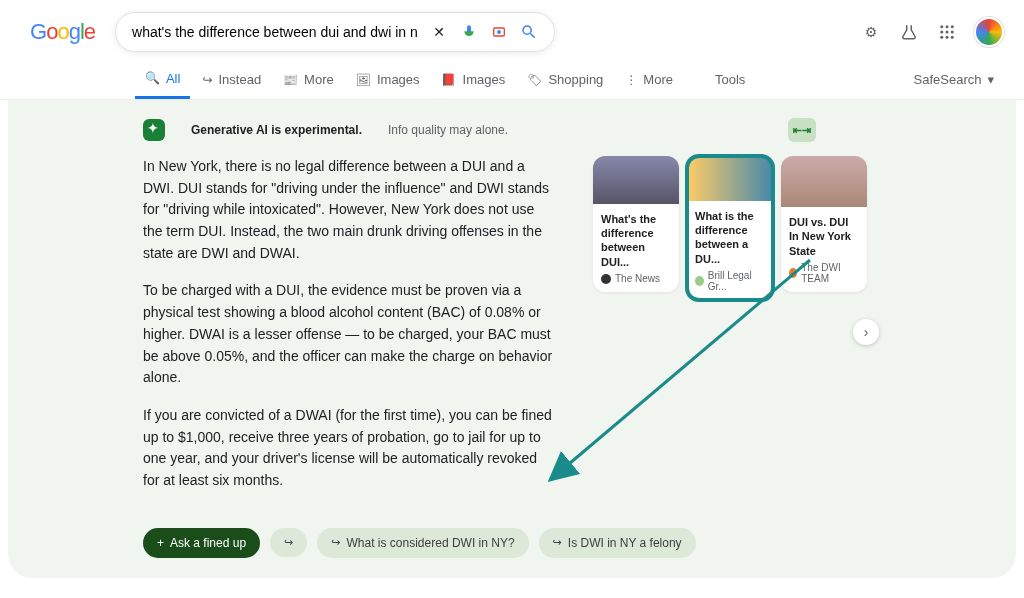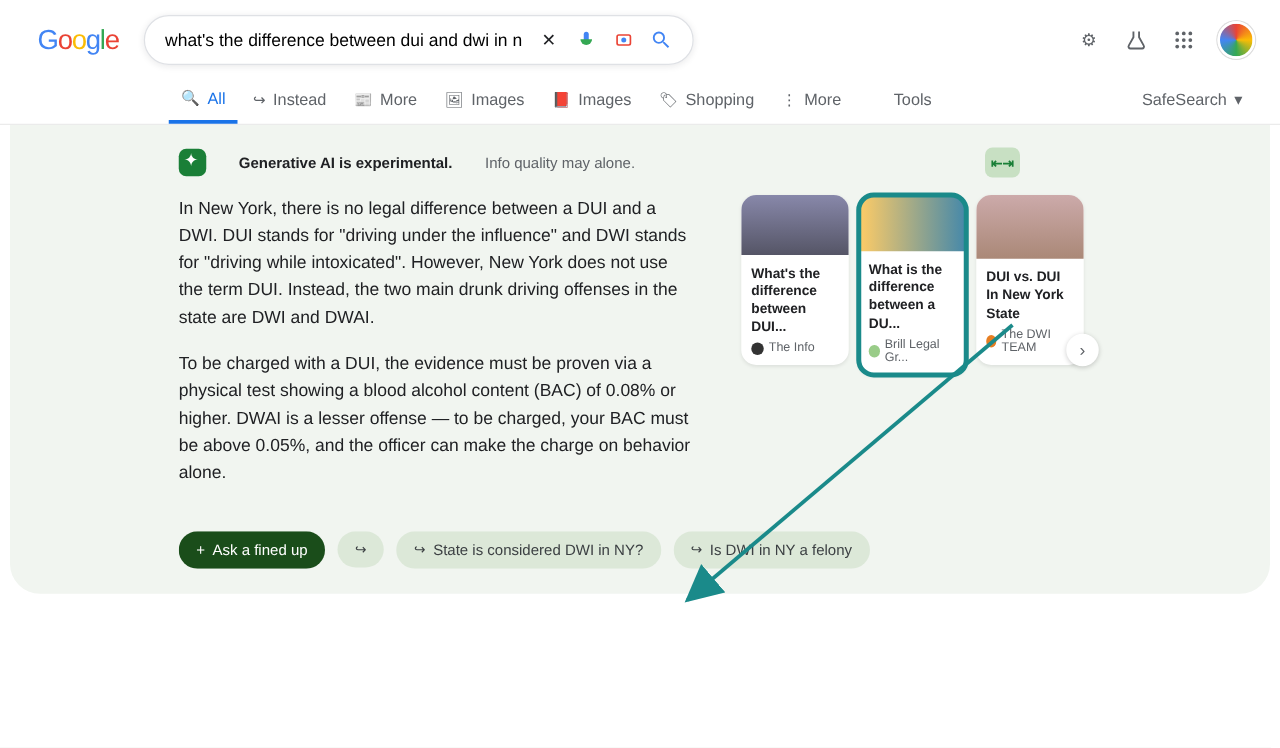--- a/index.html
+++ b/index.html
@@ -165,7 +165,7 @@
           <div class="ctitle">What's the difference between DUI...</div>
           <div class="csrc">
               <span class="fav"></span>
-              <span>The Info</span>
+              <span>The News</span>
             </div>
         </div>
         <div class="card c3 hl">

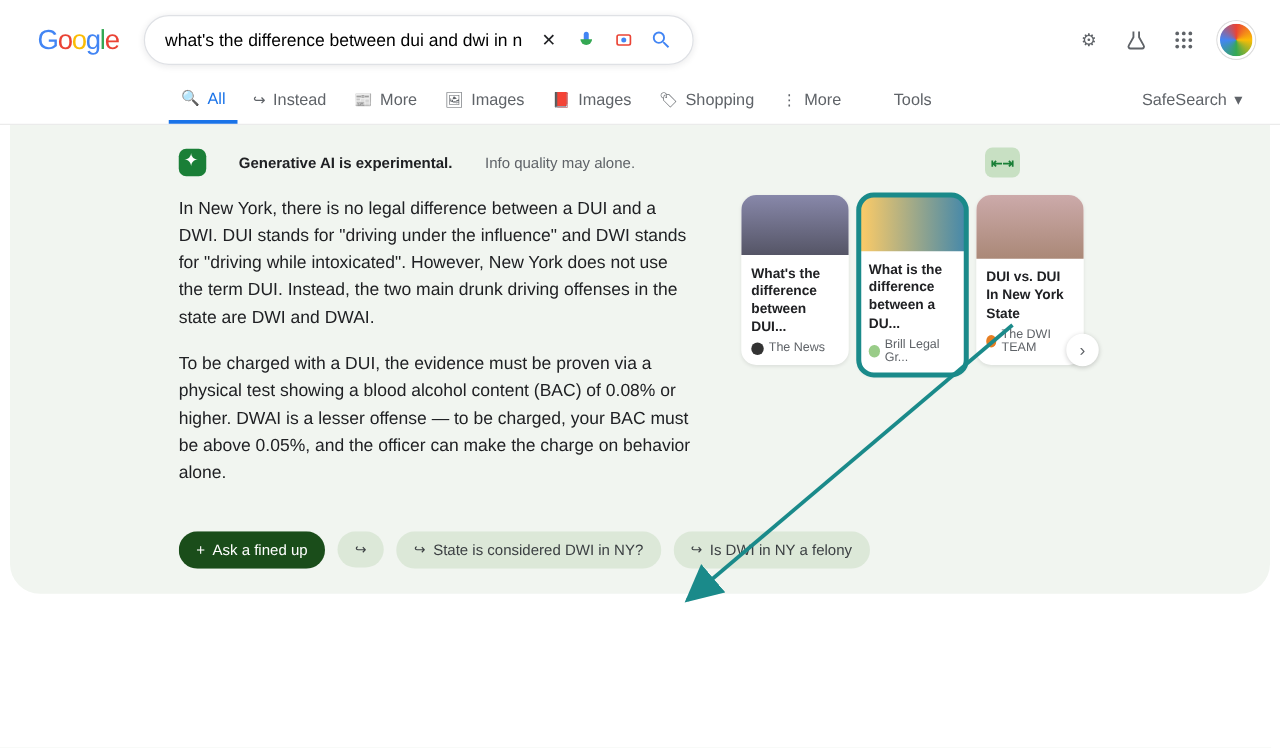--- a/index.html
+++ b/index.html
@@ -158,6 +158,7 @@
       <div class="sge-text">
         <p>In New York, there is no legal difference between a DUI and a DWI. DUI stands for "driving under the influence" and DWI stands for "driving while intoxicated". However, New York does not use the term DUI. Instead, the two main drunk driving offenses in the state are DWI and DWAI.</p>
         <p>To be charged with a DUI, the evidence must be proven via a physical test showing a blood alcohol content (BAC) of 0.08% or higher. DWAI is a lesser offense — to be charged, your BAC must be above 0.05%, and the officer can make the charge on behavior alone.</p>
+        <p>If you are convicted of a DWAI (for the first time), you can be fined up to $1,000, receive three years of probation, go to jail for up to one year, and your driver's license will be automatically revoked for at least six months.</p>
       </div>
       <div class="cards">
         <div class="card c1">

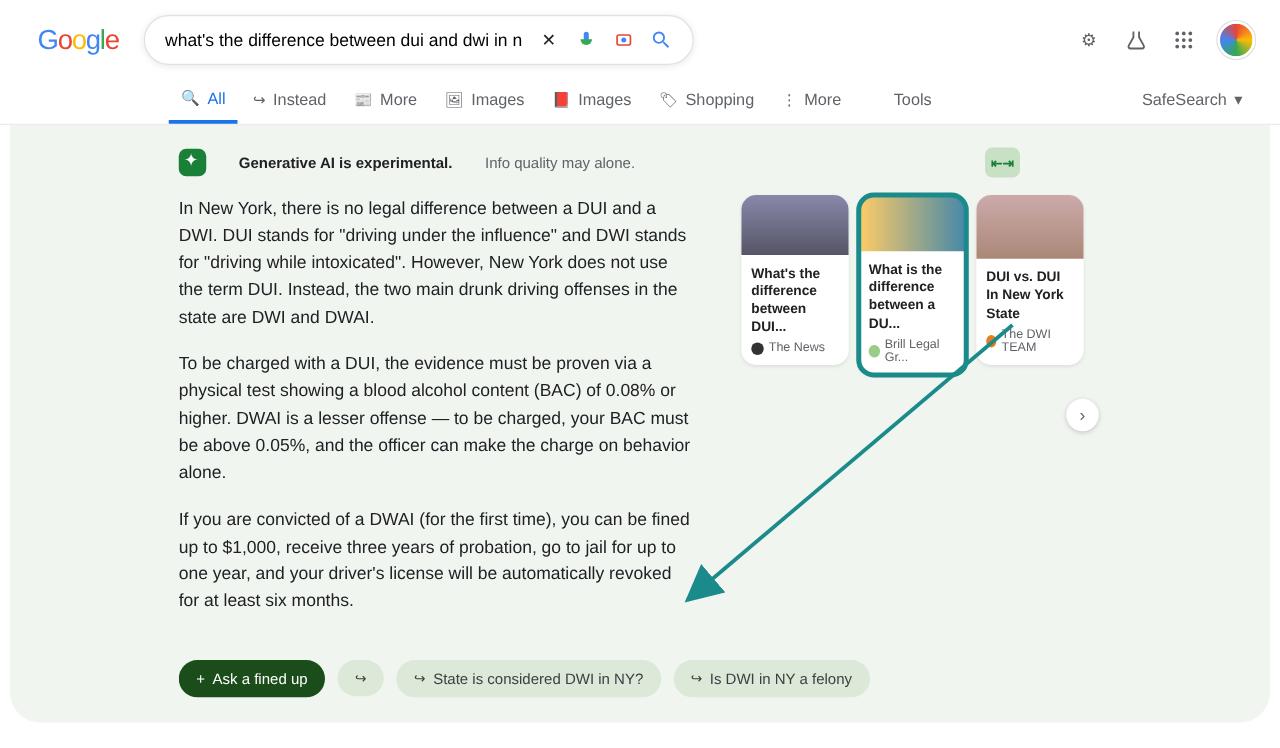--- a/index.html
+++ b/index.html
@@ -198,7 +198,7 @@
         </div>
       <div class="chip">
           <span class="ca">↪</span>
-          <span>State is considered DWI in NY?</span>
+          <span>What is considered DWI in NY?</span>
         </div>
       <div class="chip">
           <span class="ca">↪</span>

